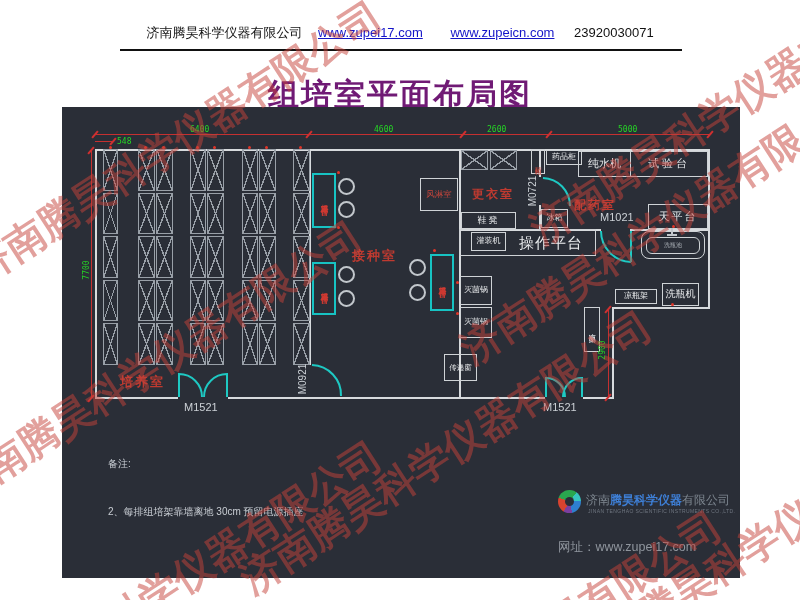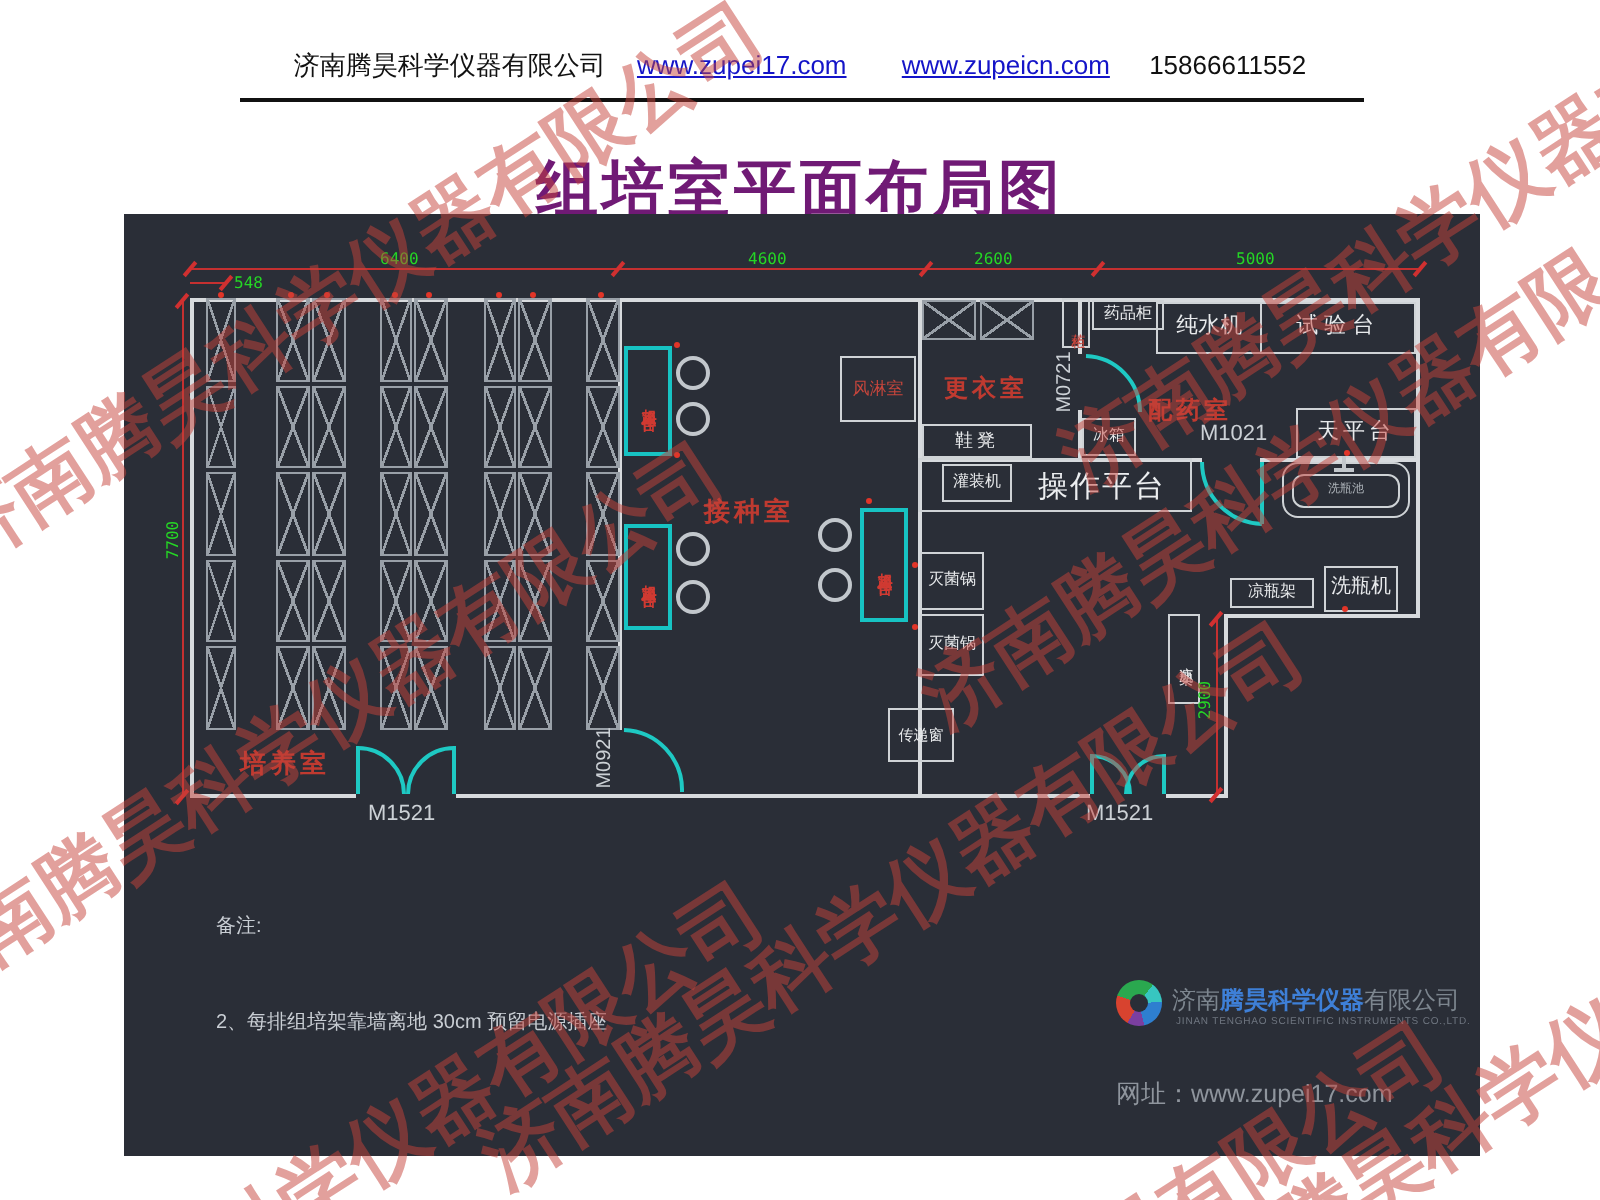--- a/index.html
+++ b/index.html
@@ -64,7 +64,7 @@
     <span>济南腾昊科学仪器有限公司</span>
     <a href="#">www.zupei17.com</a>
     <a href="#">www.zupeicn.com</a>
-    <span class="phone">15866611552</span>
+    <span class="phone">23920030071</span>
   </div>
   <div class="hdr-rule"></div>
   <div class="title">组培室平面布局图</div>

